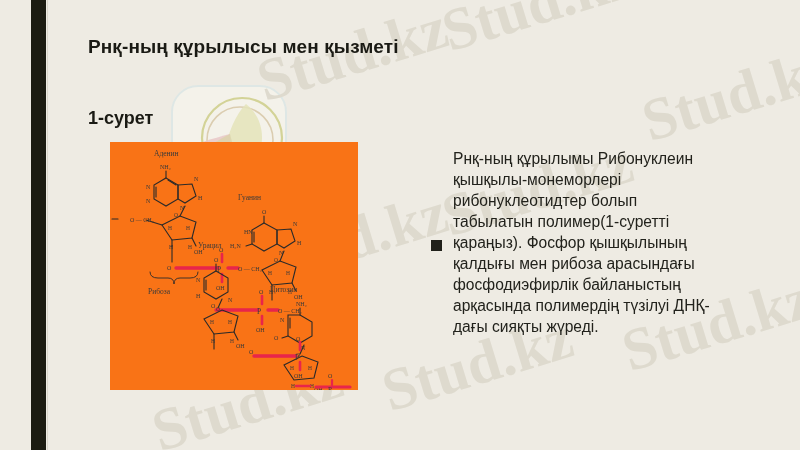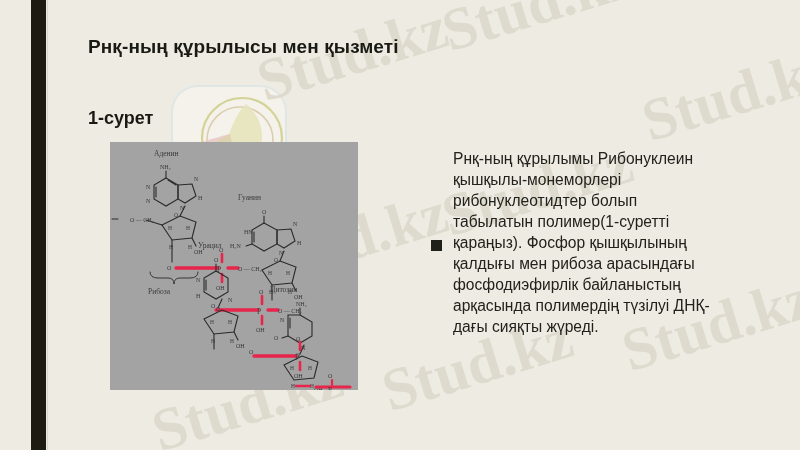--- a/index.html
+++ b/index.html
@@ -99,7 +99,7 @@
     top: 142px;
     width: 248px;
     height: 248px;
-    background: #a3a3a3;
+    background: #f97316;
     z-index: 5;
     overflow: hidden;
   }

